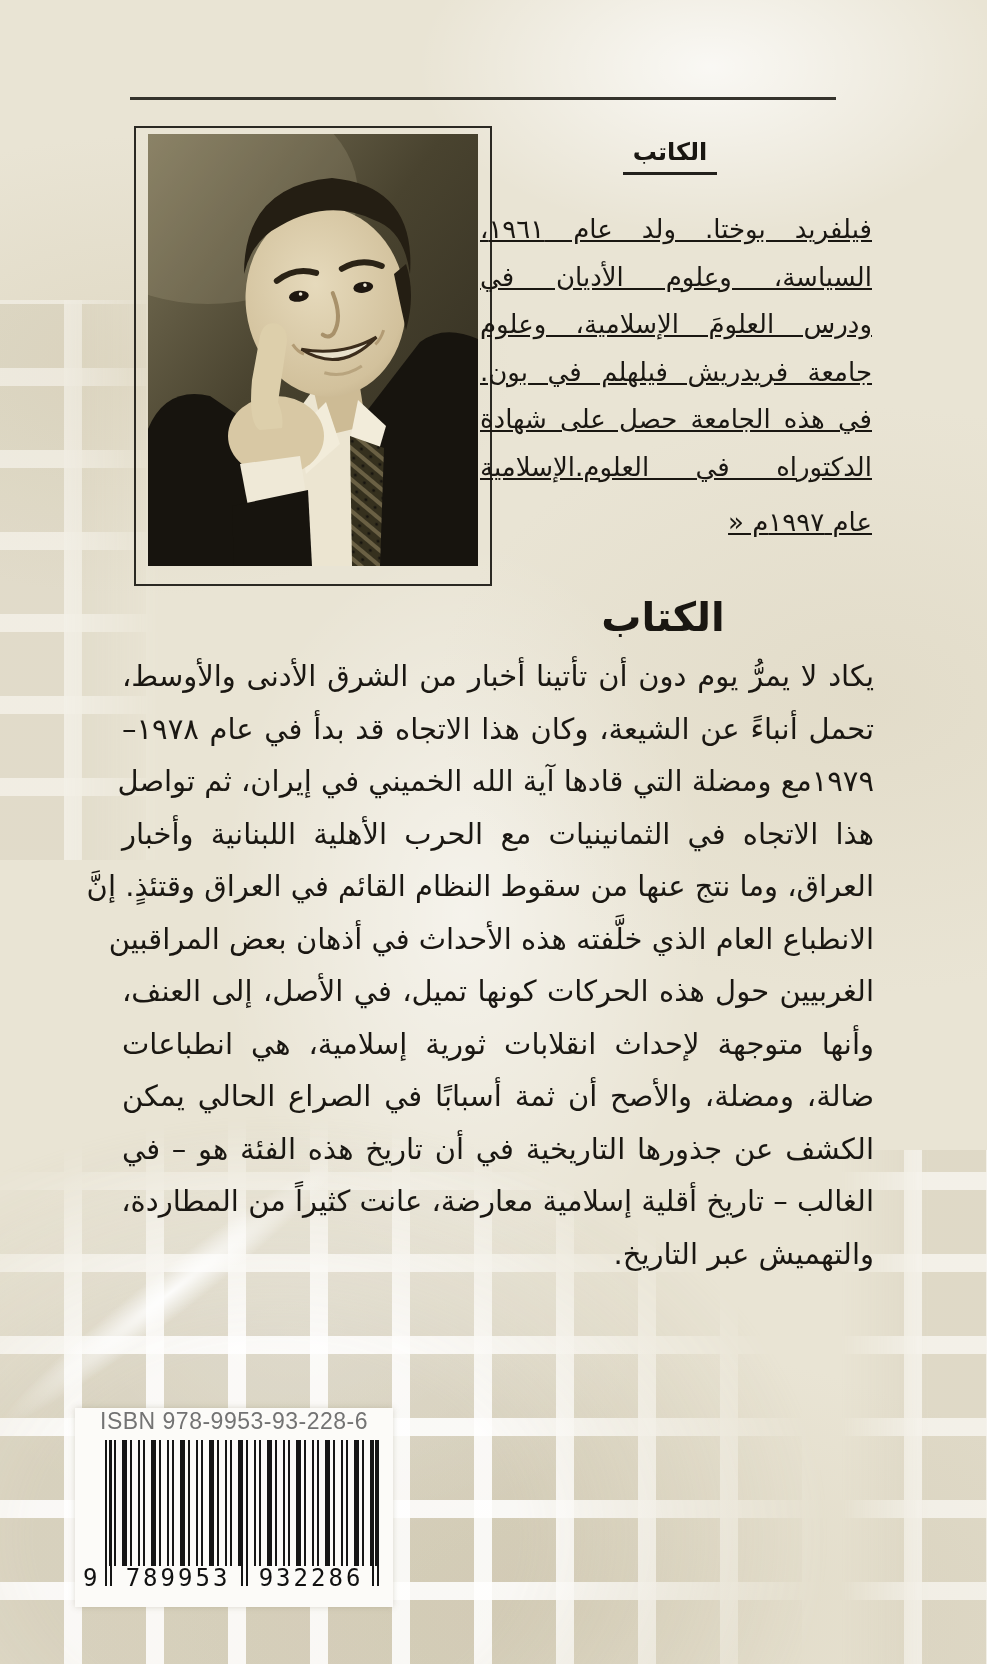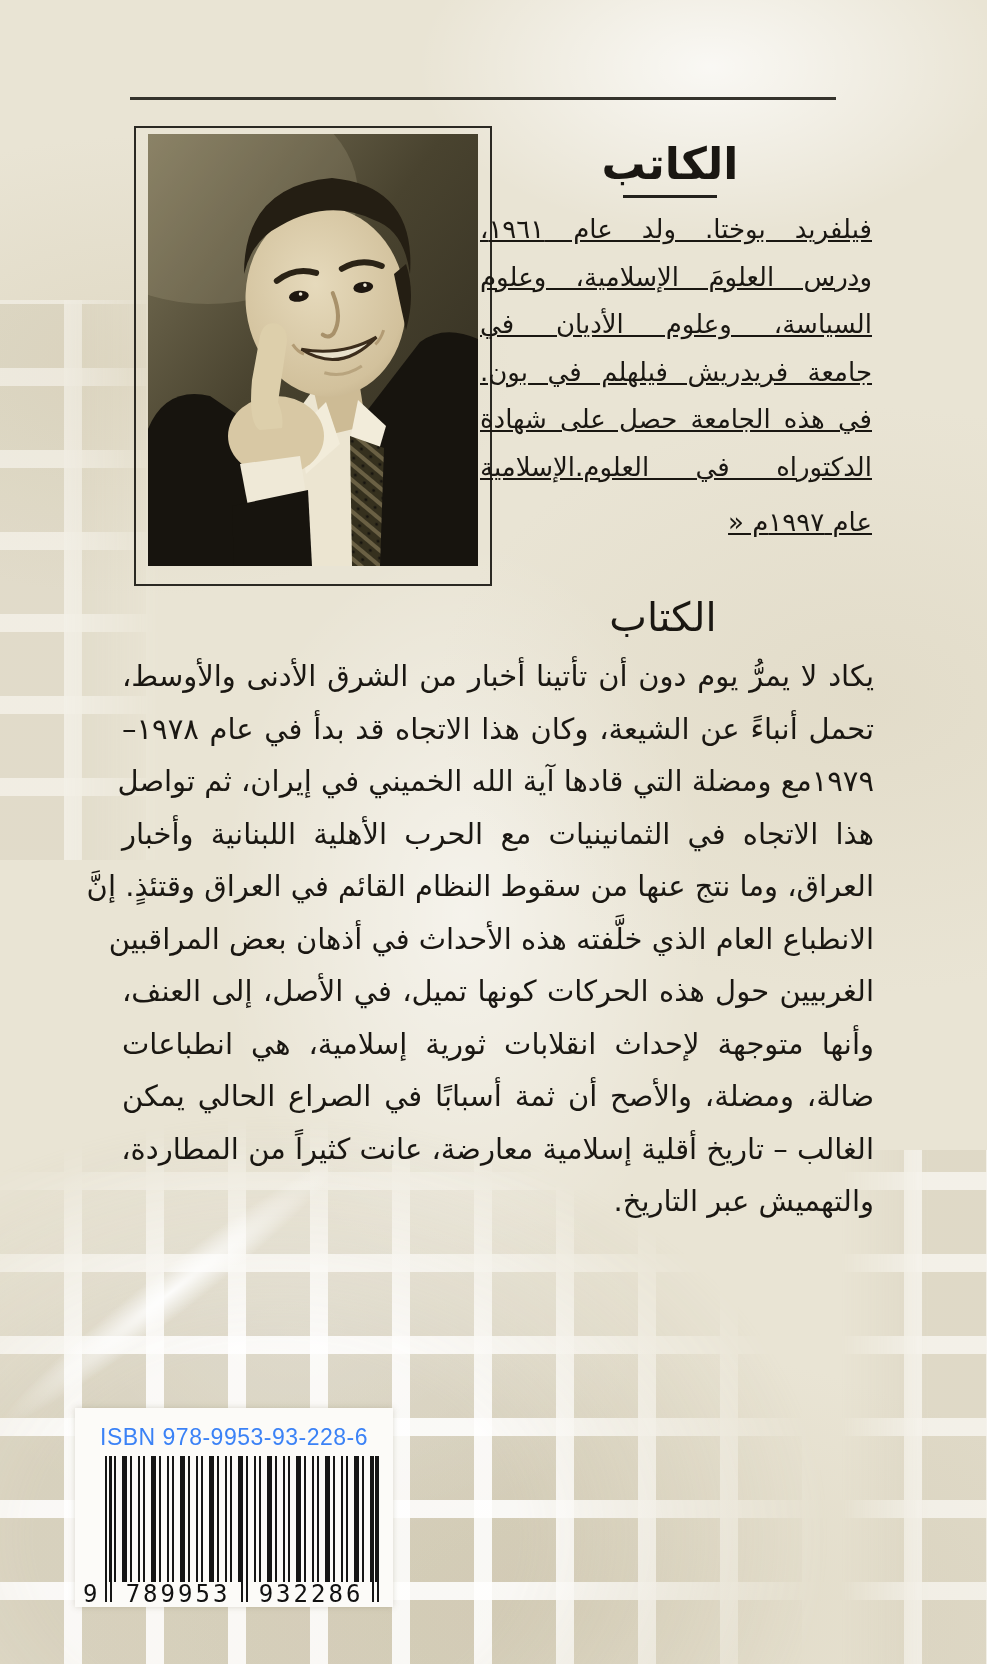--- a/index.html
+++ b/index.html
@@ -52,7 +52,7 @@
   
   .h-author{
     position:absolute;left:490px;top:138px;width:360px;text-align:center;
-    font-size:44px;font-weight:bold;letter-spacing:0;
+    font-size:24px;font-weight:bold;letter-spacing:0;
   }
   .h-underline{width:94px;height:3px;background:#23211c;margin:6px auto 0;}
   .h-book{

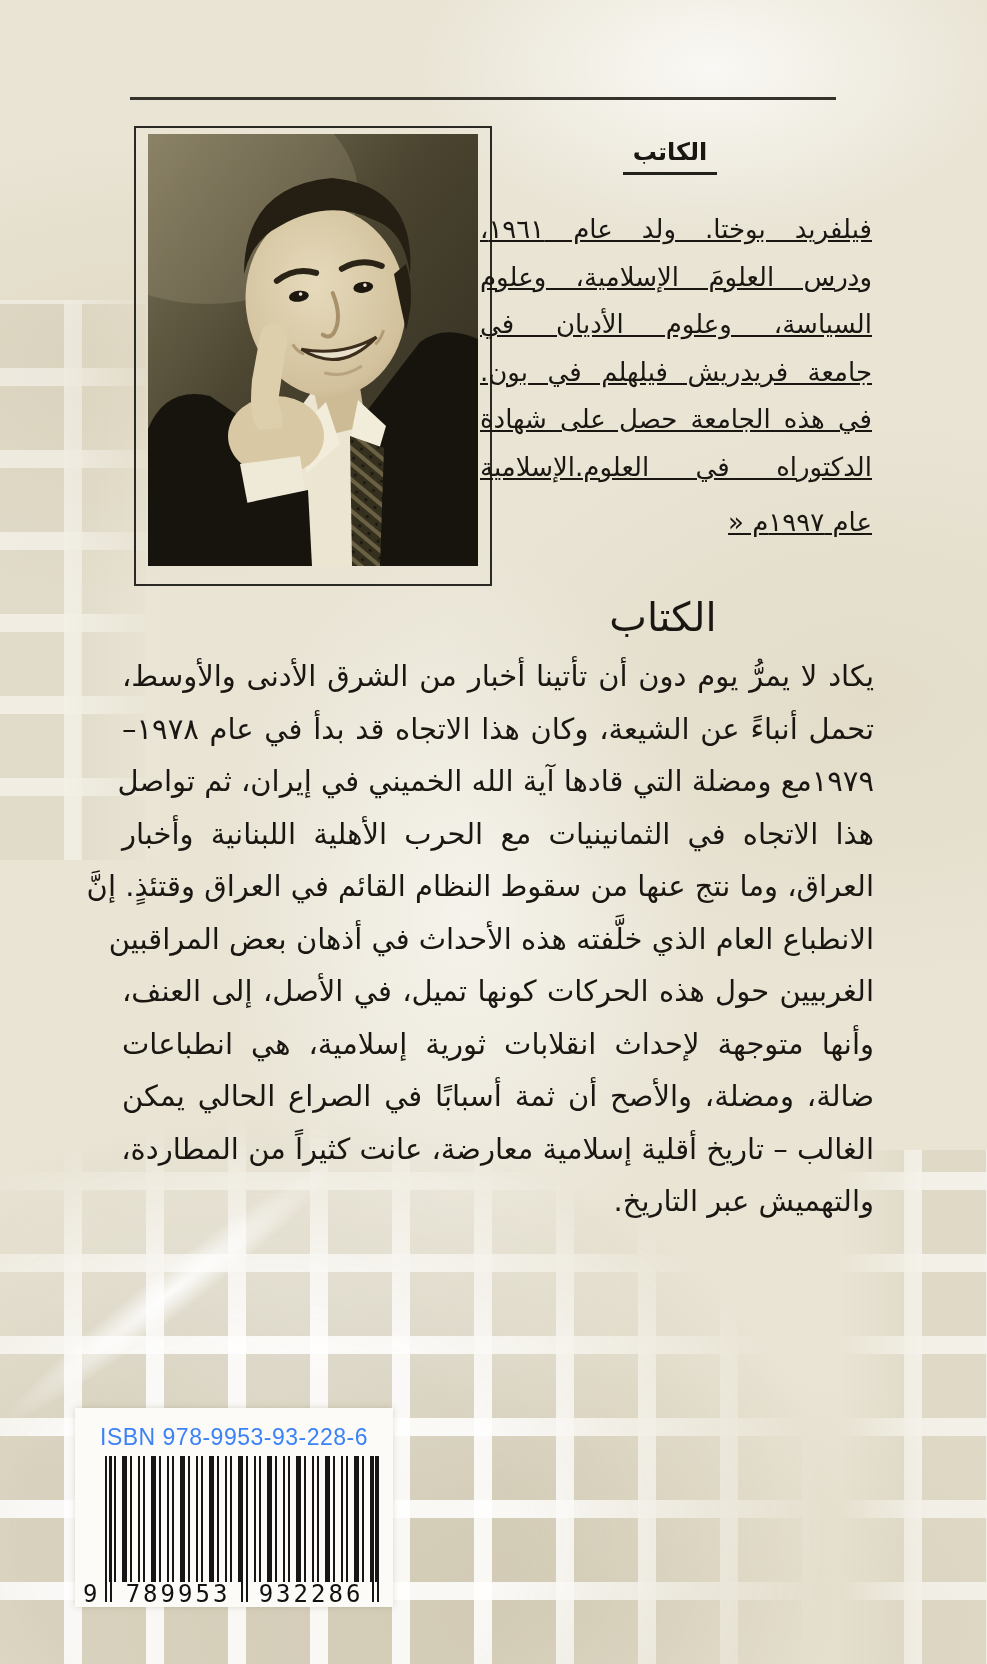--- a/index.html
+++ b/index.html
@@ -183,8 +183,8 @@
 
 <div class="bio">
   <div class="ln">فيلفريد بوختا. ولد عام ١٩٦١،</div>
+  <div class="ln">السياسة، وعلوم الأديان في</div>
   <div class="ln">ودرس العلومَ الإسلامية، وعلوم</div>
-  <div class="ln">السياسة، وعلوم الأديان في</div>
   <div class="ln">جامعة فريدريش فيلهلم في بون.</div>
   <div class="ln">في هذه الجامعة حصل على شهادة</div>
   <div class="ln">الدكتوراه في العلوم.الإسلامية</div>

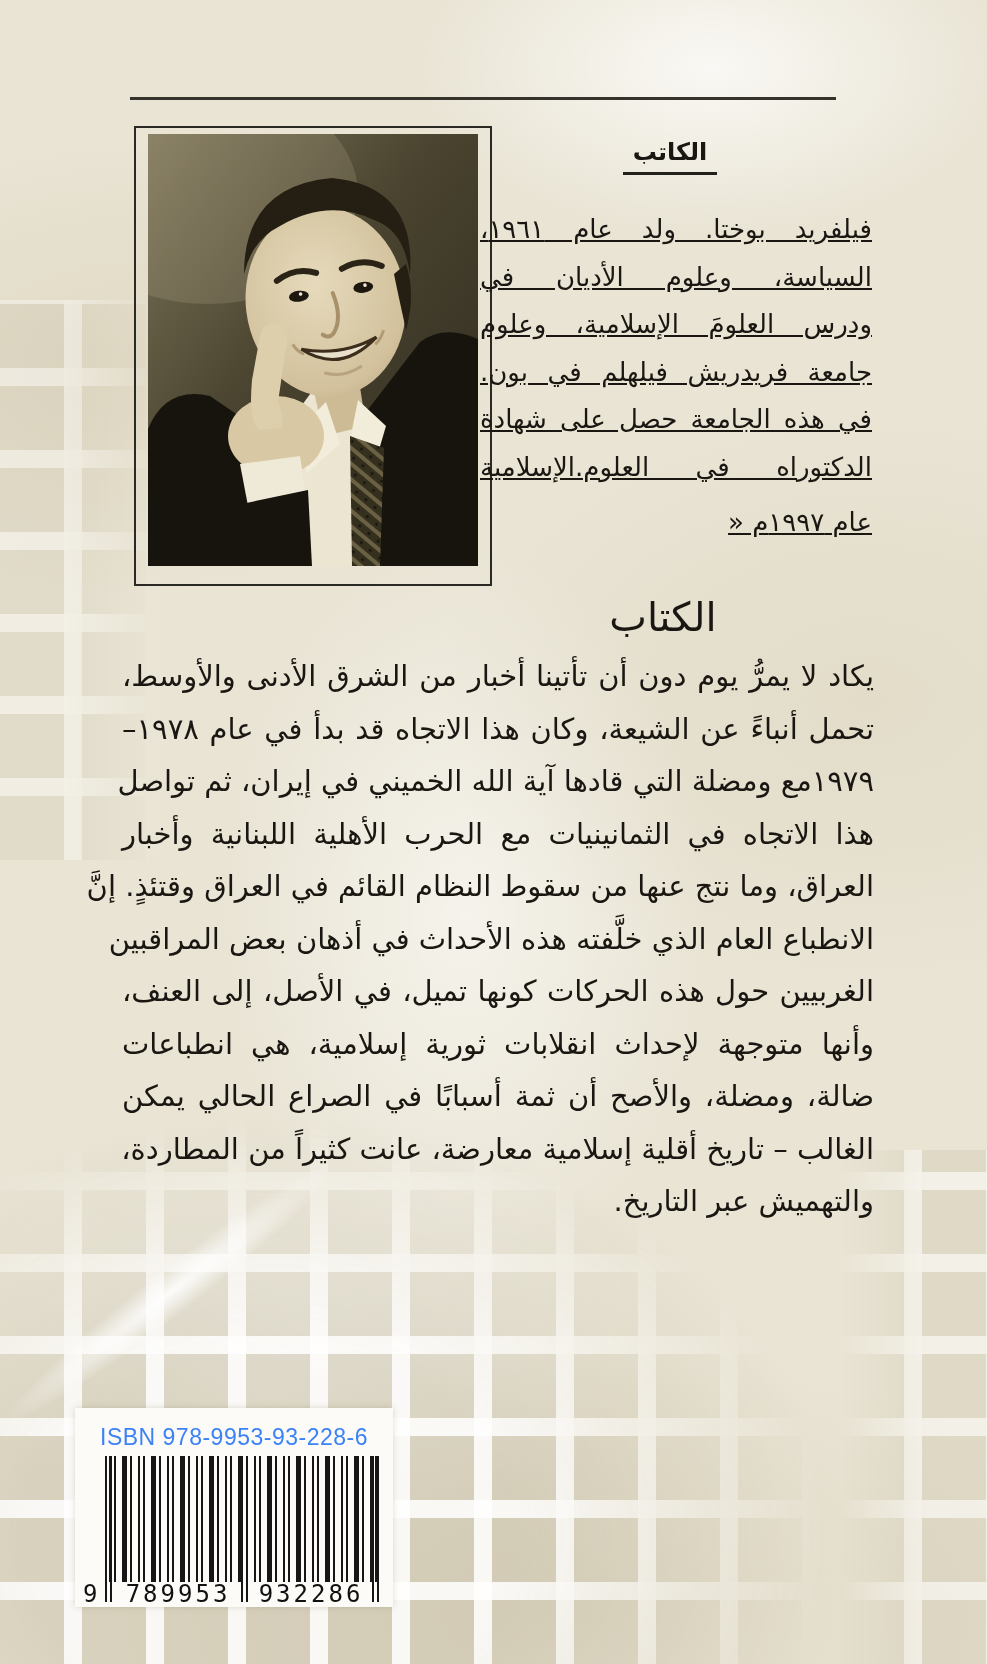--- a/index.html
+++ b/index.html
@@ -57,7 +57,7 @@
   .h-underline{width:94px;height:3px;background:#23211c;margin:6px auto 0;}
   .h-book{
     position:absolute;left:476px;top:594px;width:374px;text-align:center;
-    font-size:40px;font-weight:normal;
+    font-size:40px;font-weight:bold;
   }
   
   .bio{

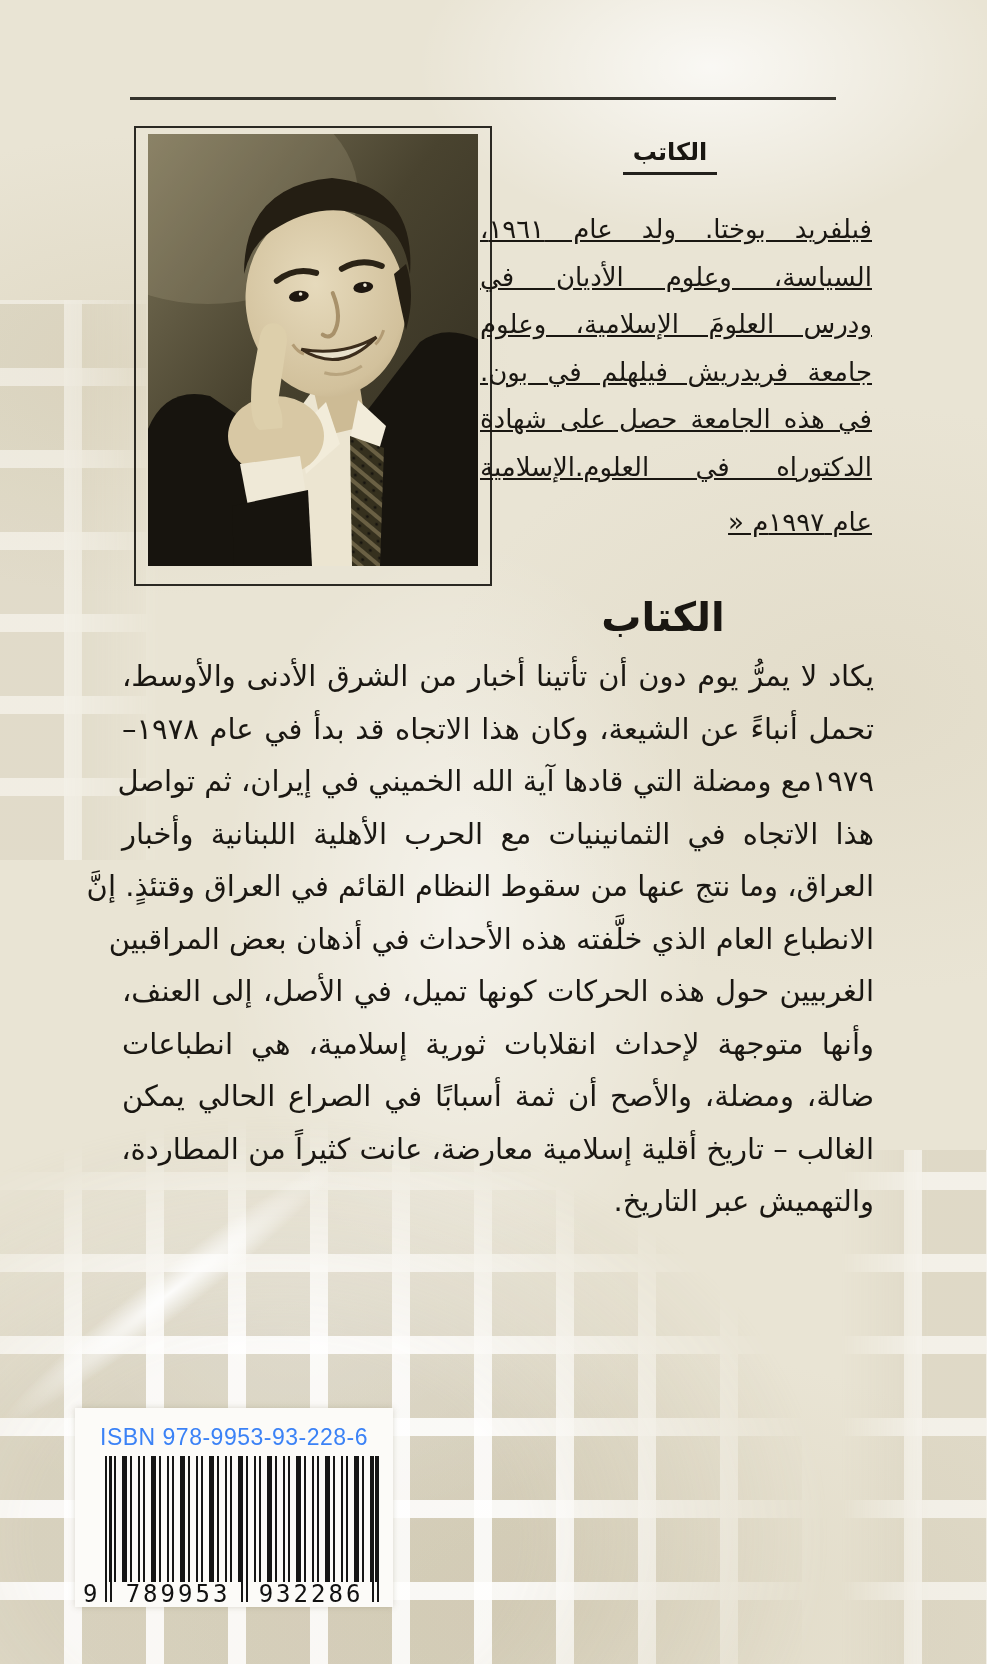--- a/index.html
+++ b/index.html
@@ -203,6 +203,7 @@
   <div class="ln">الغربيين حول هذه الحركات كونها تميل، في الأصل، إلى العنف،</div>
   <div class="ln">وأنها متوجهة لإحداث انقلابات ثورية إسلامية، هي انطباعات</div>
   <div class="ln">ضالة، ومضلة، والأصح أن ثمة أسبابًا في الصراع الحالي يمكن</div>
+  <div class="ln">الكشف عن جذورها التاريخية في أن تاريخ هذه الفئة هو – في</div>
   <div class="ln">الغالب – تاريخ أقلية إسلامية معارضة، عانت كثيراً من المطاردة،</div>
   <div class="ln last">والتهميش عبر التاريخ.</div>
 </div>

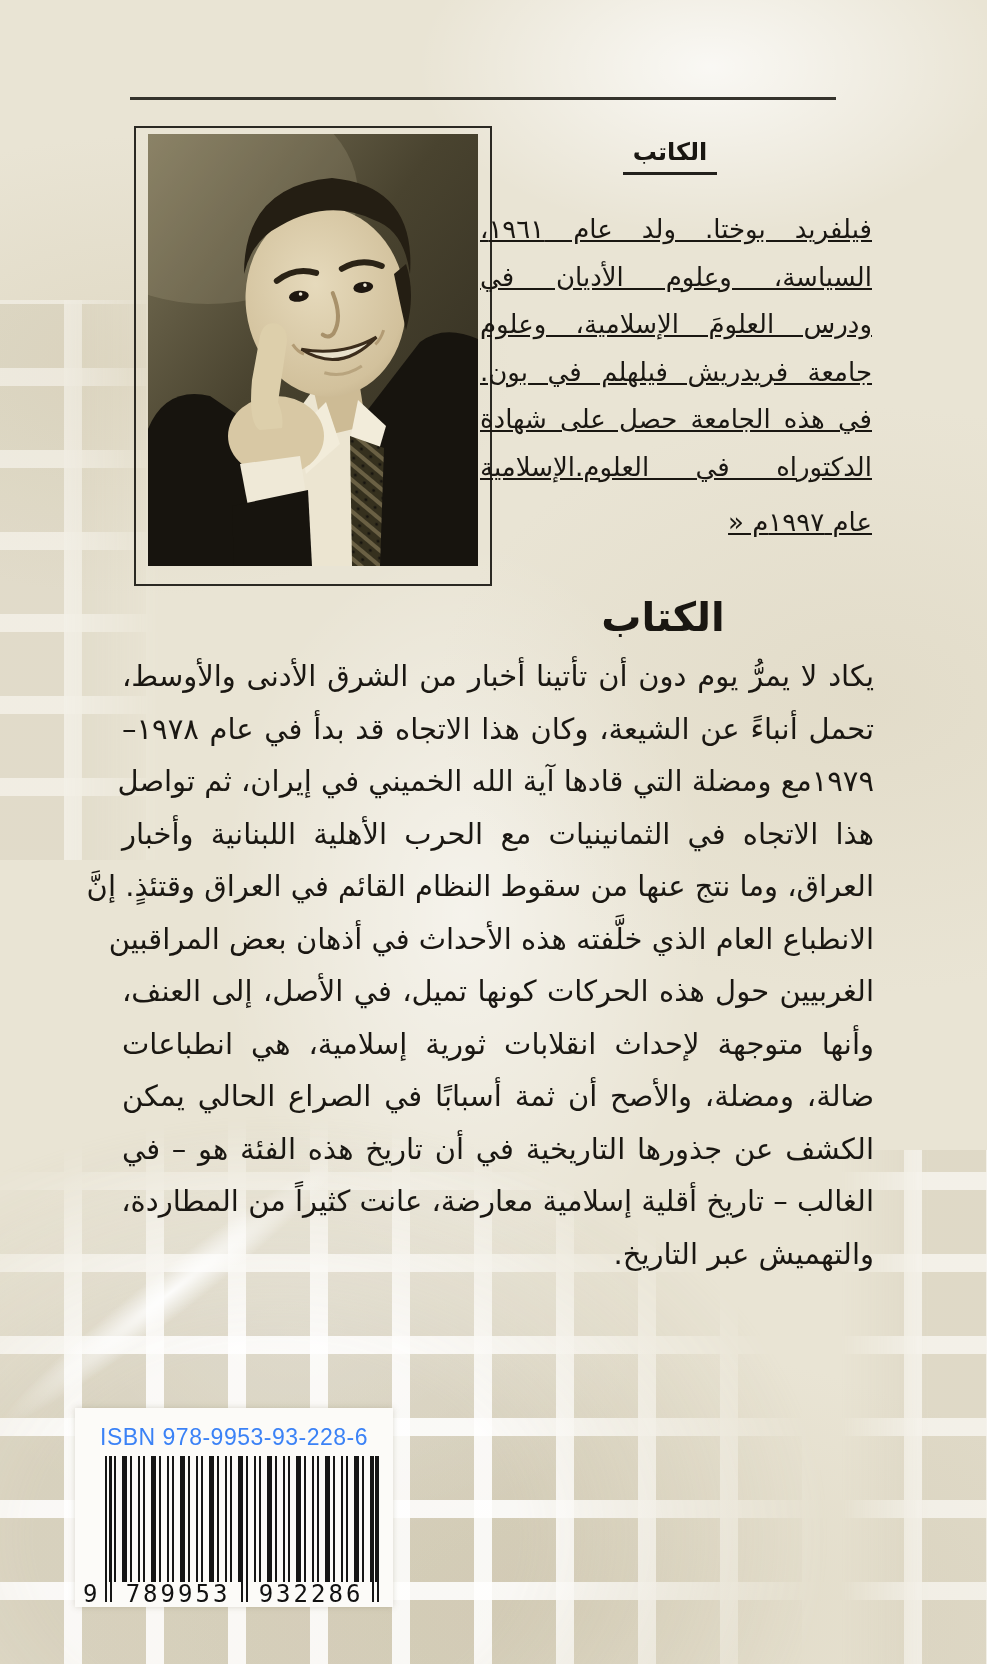--- a/index.html
+++ b/index.html
@@ -80,7 +80,7 @@
   }
   .isbn-text{
     text-align:center;font-family:"Liberation Sans",sans-serif;
-    font-size:23px;color:#3b82f6;padding-top:16px;letter-spacing:.5px;
+    font-size:23px;color:#737373;padding-top:0;letter-spacing:.5px;
   }
   .barcode-wrap{position:relative;height:160px;margin-top:5px;}
   .bars{

